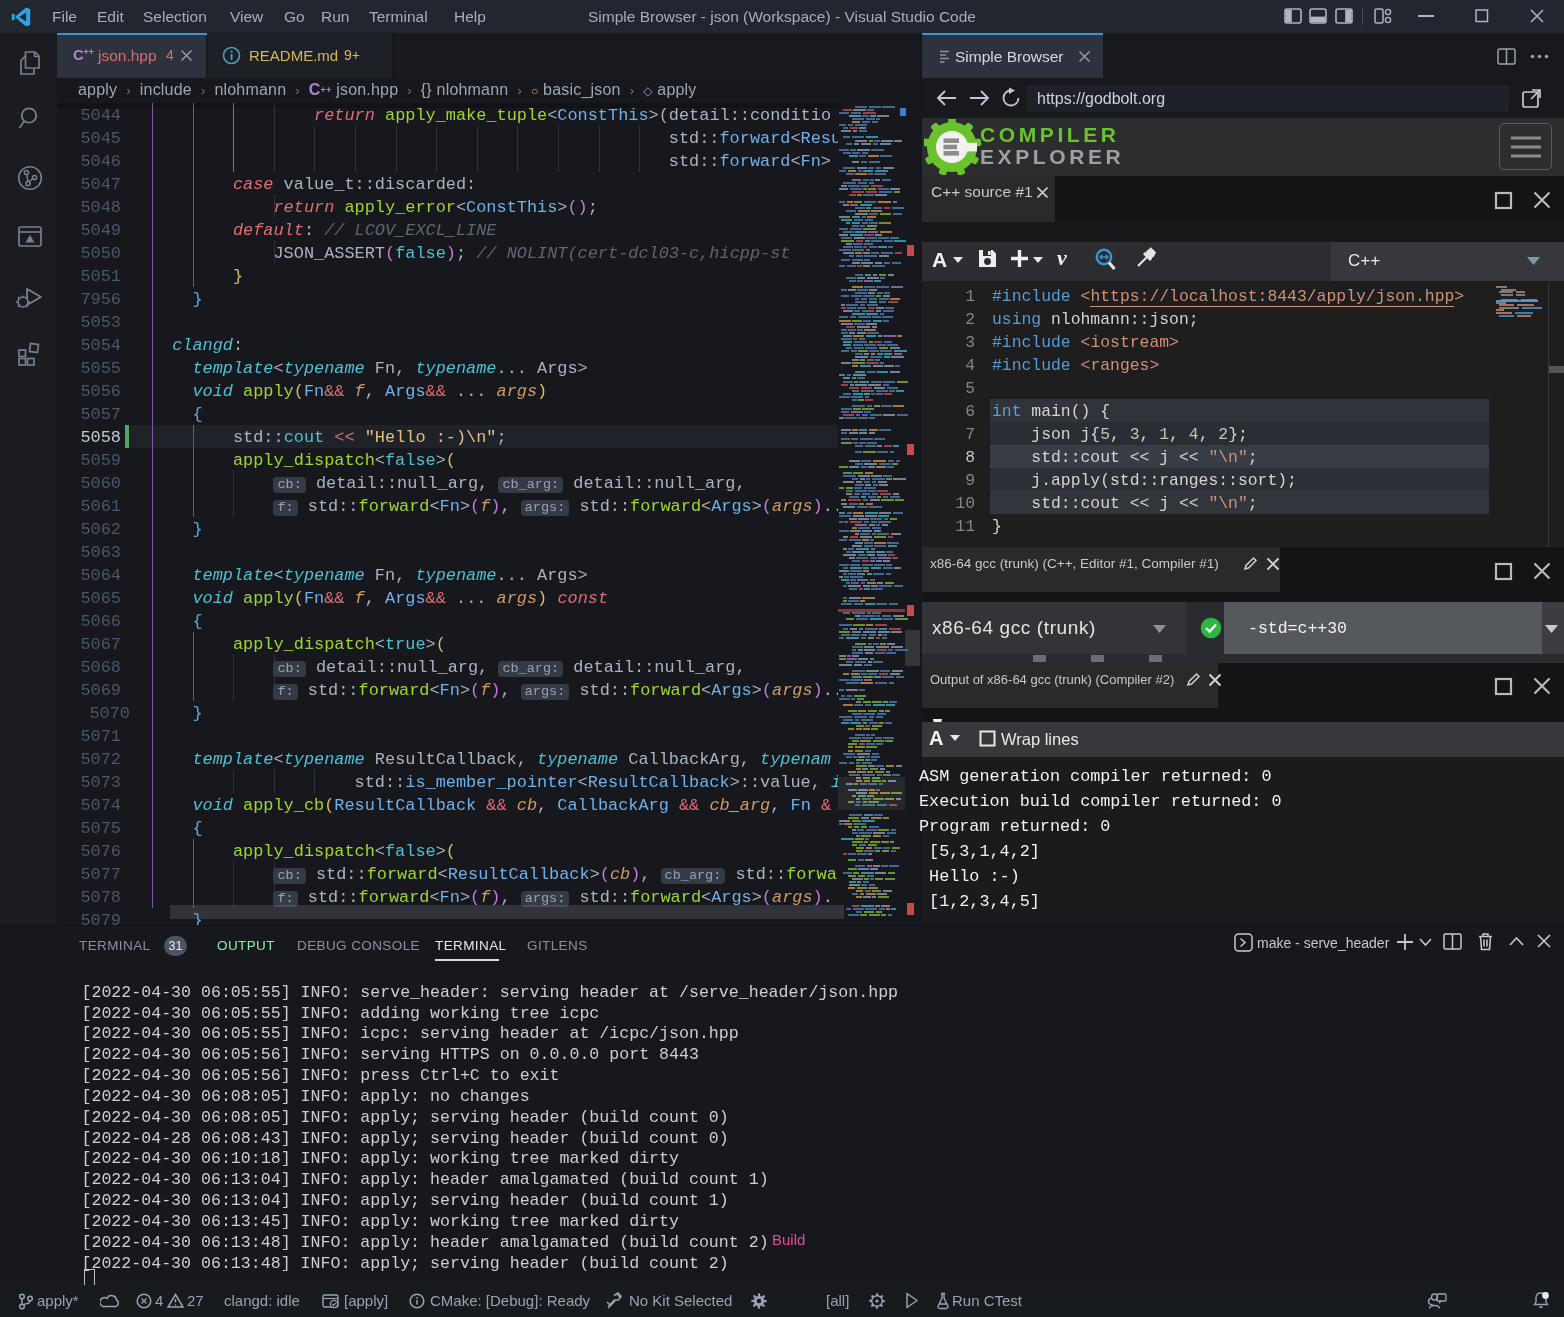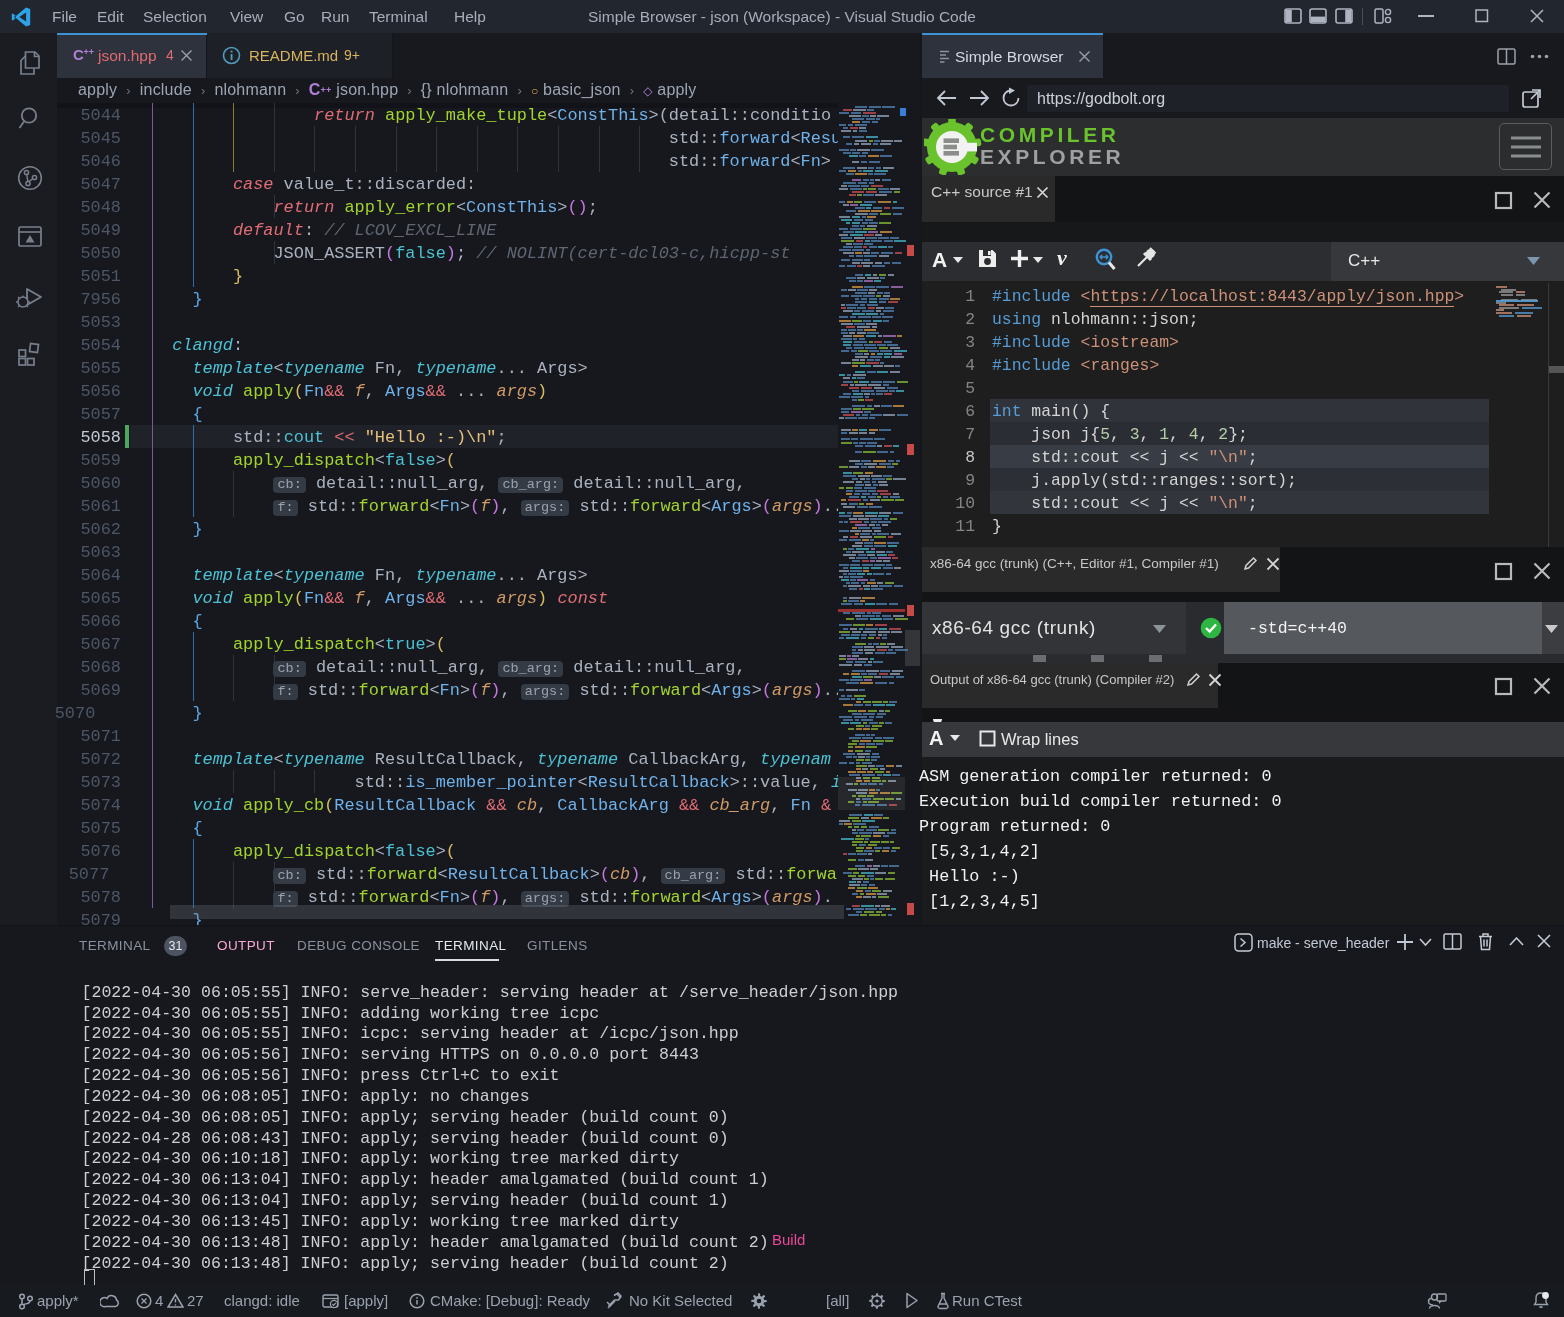--- a/index.html
+++ b/index.html
@@ -1392,7 +1392,7 @@
     <path d="M6 11 9.6 14.6 16 7.5" fill="none" stroke="#fff" stroke-width="2.4"></path>
   </svg>
 <div class="ab" style="left:1224px;top:602px;width:318px;height:52px;background:#55585c"></div>
-<div class="ab" style="left:1248px;top:615px;height:25px;color:#f2f2f2;font-size:16.5px;line-height:25px"><span class="mono">-std=c++40</span></div>
+<div class="ab" style="left:1248px;top:615px;height:25px;color:#f2f2f2;font-size:16.5px;line-height:25px"><span class="mono">-std=c++30</span></div>
 <div class="ab" style="left:1542px;top:602px;width:22px;height:52px;background:#3b3d40"></div>
 <svg class="ab" style="left:1544px;top:624px" width="16" height="10" viewBox="0 0 16 10">
     <path d="M1 1 14 1 7.5 9Z" fill="#c9c9c9"></path>

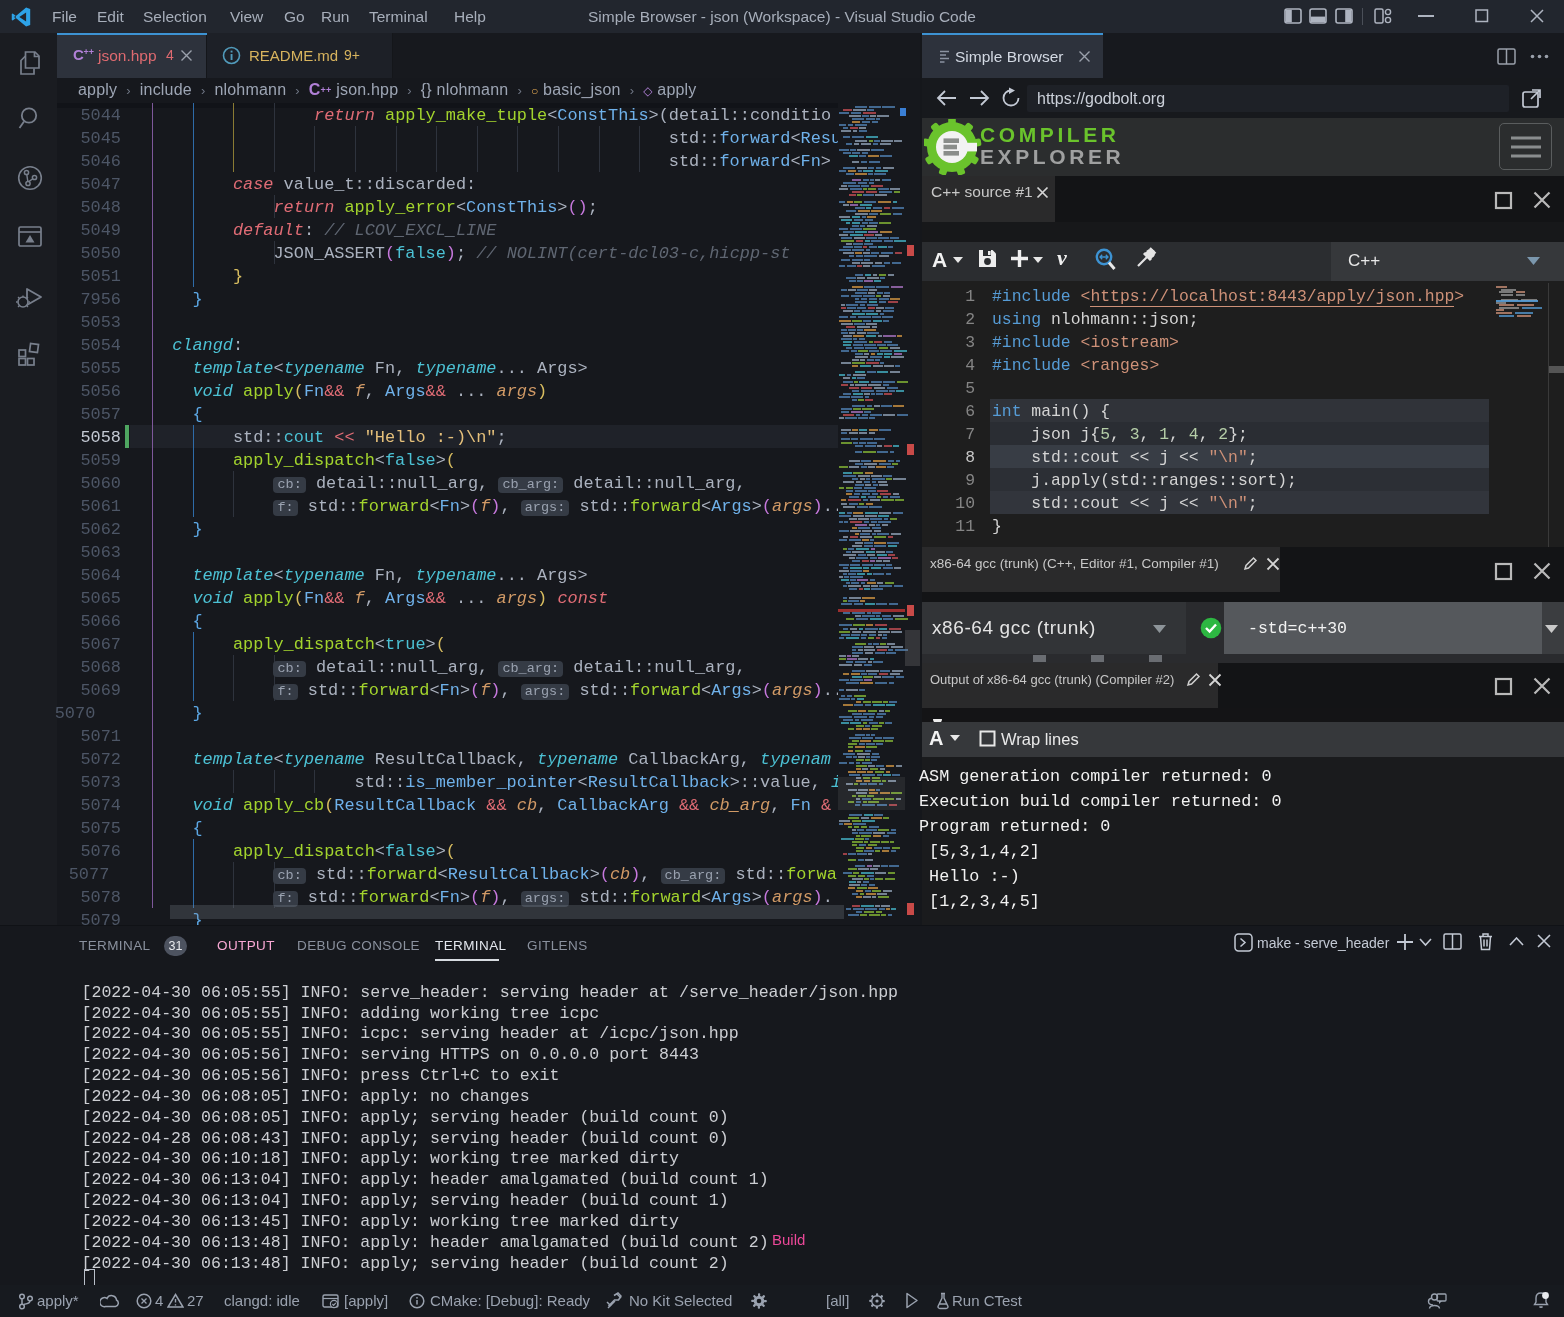--- a/index.html
+++ b/index.html
@@ -161,7 +161,7 @@
 <div class="ab" style="left:57px;top:632px;width:64px;height:23px;text-align:right;color:#4d5666;font-size:16.9px;line-height:23px"><span class="mono">5067</span></div>
 <div class="ab" style="left:57px;top:655px;width:64px;height:23px;text-align:right;color:#4d5666;font-size:16.9px;line-height:23px"><span class="mono">5068</span></div>
 <div class="ab" style="left:57px;top:678px;width:64px;height:23px;text-align:right;color:#4d5666;font-size:16.9px;line-height:23px"><span class="mono">5069</span></div>
-<div class="ab" style="left:43px;top:701px;width:64px;height:23px;text-align:center;color:#4d5666;font-size:16.9px;line-height:23px"><span class="mono">5070</span></div>
+<div class="ab" style="left:66px;top:701px;width:64px;height:23px;text-align:right;color:#4d5666;font-size:16.9px;line-height:23px"><span class="mono">5070</span></div>
 <div class="ab" style="left:57px;top:724px;width:64px;height:23px;text-align:right;color:#4d5666;font-size:16.9px;line-height:23px"><span class="mono">5071</span></div>
 <div class="ab" style="left:57px;top:747px;width:64px;height:23px;text-align:right;color:#4d5666;font-size:16.9px;line-height:23px"><span class="mono">5072</span></div>
 <div class="ab" style="left:57px;top:770px;width:64px;height:23px;text-align:right;color:#4d5666;font-size:16.9px;line-height:23px"><span class="mono">5073</span></div>

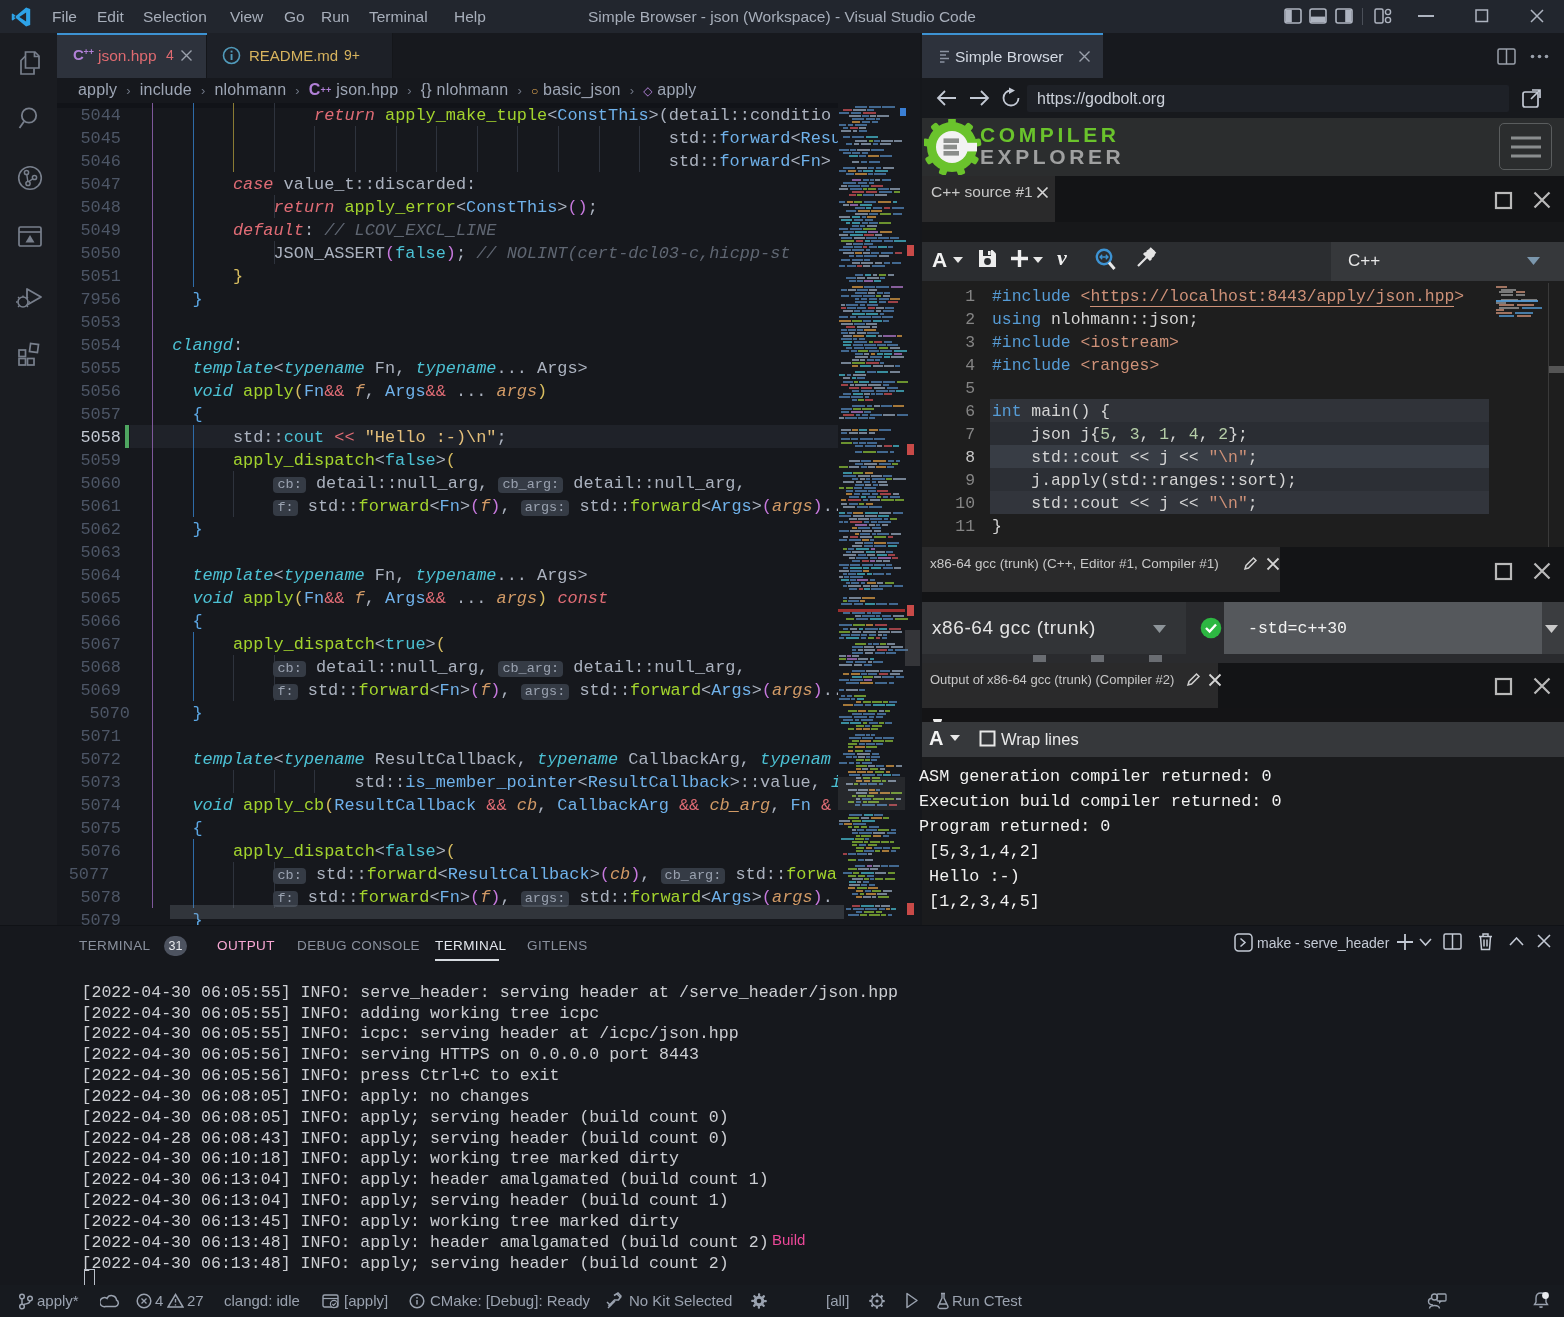--- a/index.html
+++ b/index.html
@@ -168,7 +168,7 @@
 <div class="ab" style="left:57px;top:793px;width:64px;height:23px;text-align:right;color:#4d5666;font-size:16.9px;line-height:23px"><span class="mono">5074</span></div>
 <div class="ab" style="left:57px;top:816px;width:64px;height:23px;text-align:right;color:#4d5666;font-size:16.9px;line-height:23px"><span class="mono">5075</span></div>
 <div class="ab" style="left:57px;top:839px;width:64px;height:23px;text-align:right;color:#4d5666;font-size:16.9px;line-height:23px"><span class="mono">5076</span></div>
-<div class="ab" style="left:57px;top:862px;width:64px;height:23px;text-align:center;color:#4d5666;font-size:16.9px;line-height:23px"><span class="mono">5077</span></div>
+<div class="ab" style="left:57px;top:862px;width:64px;height:23px;text-align:right;color:#4d5666;font-size:16.9px;line-height:23px"><span class="mono">5077</span></div>
 <div class="ab" style="left:57px;top:885px;width:64px;height:23px;text-align:right;color:#4d5666;font-size:16.9px;line-height:23px"><span class="mono">5078</span></div>
 <div class="ab" style="left:57px;top:908px;width:64px;height:23px;text-align:right;color:#4d5666;font-size:16.9px;line-height:23px"><span class="mono">5079</span></div>
 <div class="ab" style="left:151.9px;top:103px;width:1px;height:805px;background:#7e589b"></div>

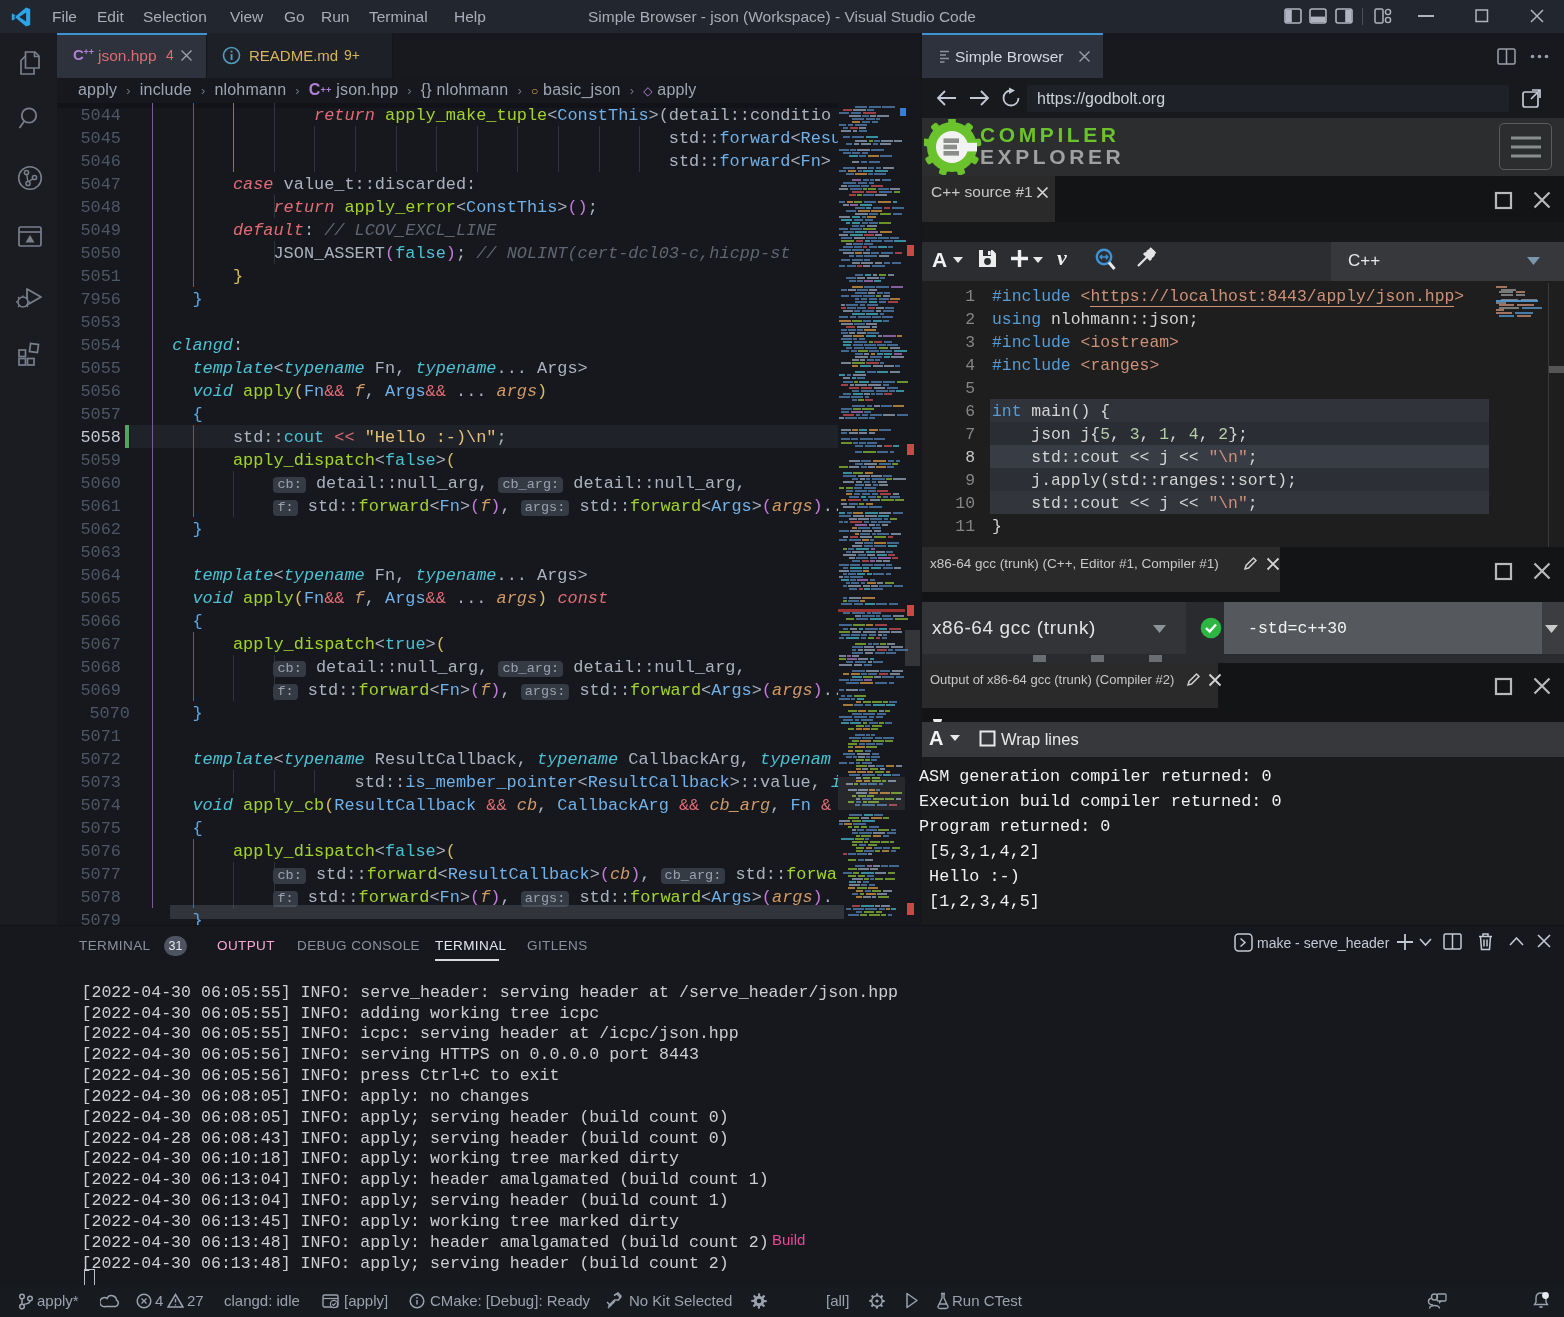--- a/index.html
+++ b/index.html
@@ -1436,7 +1436,7 @@
 <div class="ab" style="left:919px;top:888px;height:25px;color:#f2f2f2;font-size:16.8px;line-height:25px"><span class="mono cl"> [1,2,3,4,5]</span></div>
 <div class="ab" style="left:0;top:925px;width:1564px;height:360px;background:#16181d;border-top:1px solid #101216"></div>
 <div class="ab" style="left:79px;top:936px;height:19px;color:#8a919e;font-size:13.5px;line-height:19px;letter-spacing:0.4px">TERMINAL</div>
-<div class="ab" style="left:217px;top:936px;height:19px;color:#f9a8d4;font-size:13.5px;line-height:19px;letter-spacing:0.4px">OUTPUT</div>
+<div class="ab" style="left:217px;top:936px;height:19px;color:#86efac;font-size:13.5px;line-height:19px;letter-spacing:0.4px">OUTPUT</div>
 <div class="ab" style="left:297px;top:936px;height:19px;color:#8a919e;font-size:13.5px;line-height:19px;letter-spacing:0.4px">DEBUG CONSOLE</div>
 <div class="ab" style="left:435px;top:936px;height:19px;color:#e3e7ee;font-size:13.5px;line-height:19px;letter-spacing:0.4px">TERMINAL</div>
 <div class="ab" style="left:527px;top:936px;height:19px;color:#8a919e;font-size:13.5px;line-height:19px;letter-spacing:0.4px">GITLENS</div>

